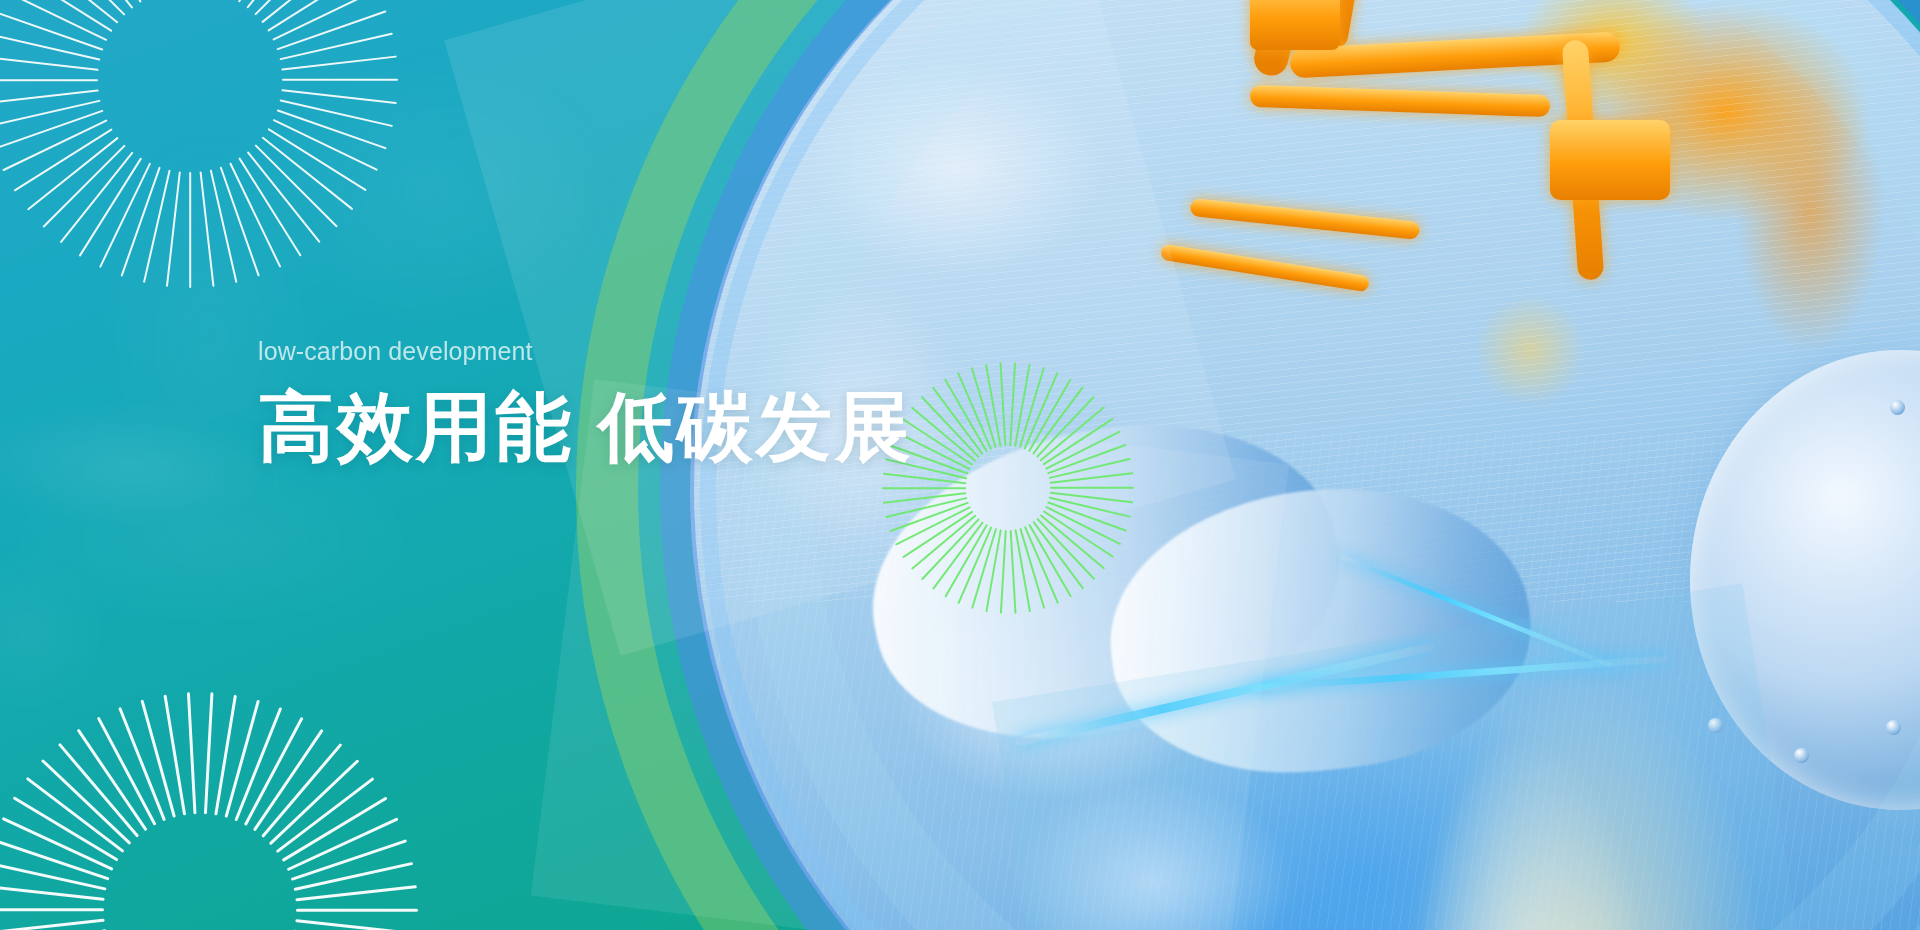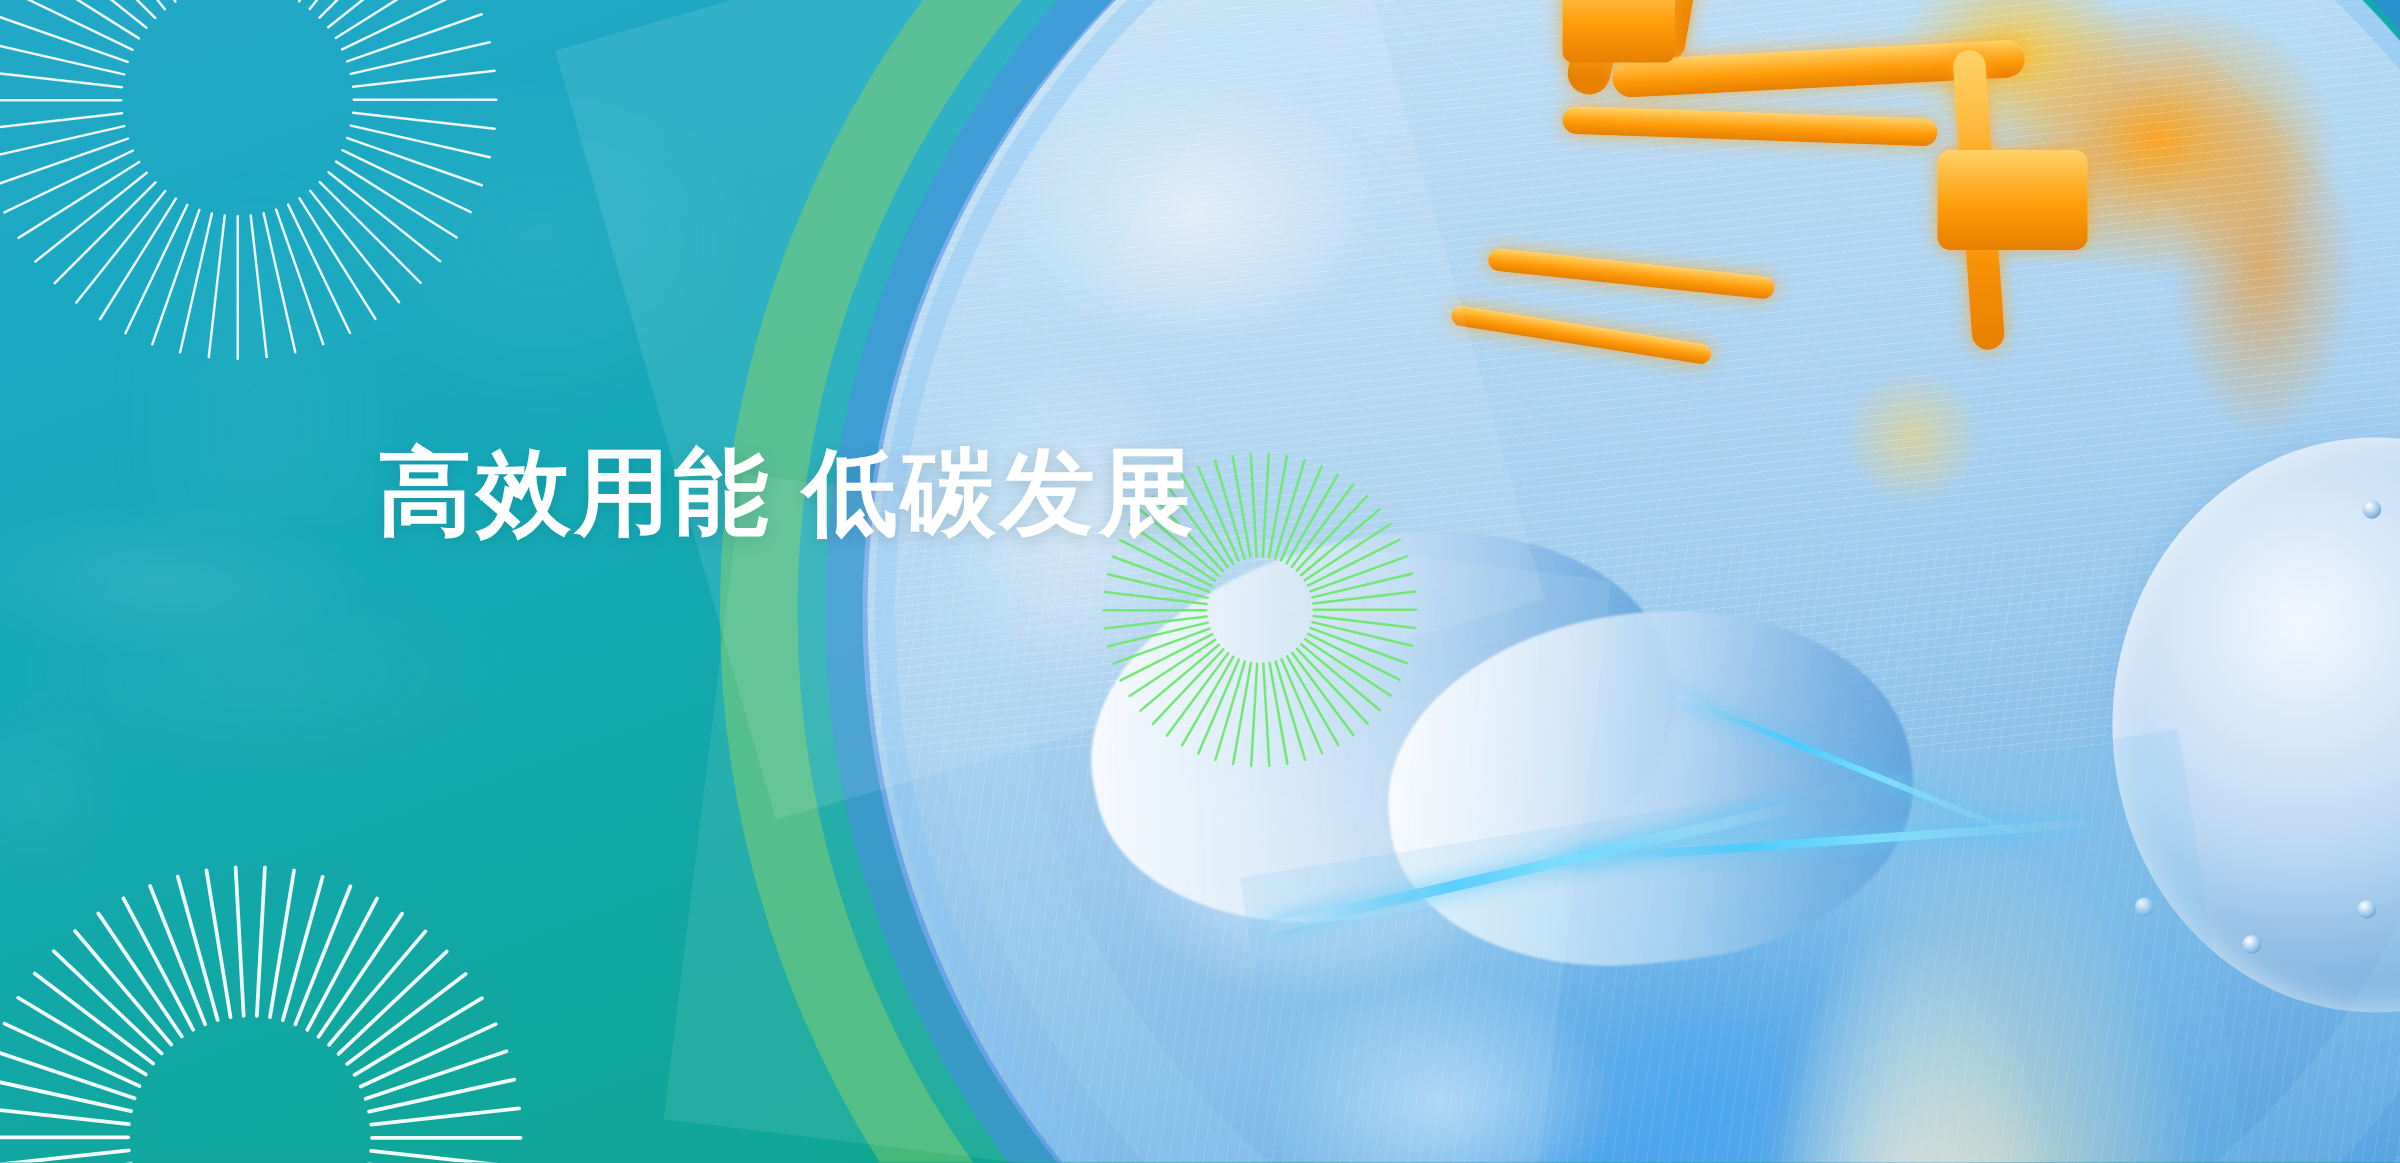--- a/index.html
+++ b/index.html
@@ -416,6 +416,7 @@
     </div>
 
   <div class="copy">
+    <div class="eyebrow-2">low-carbon development</div>
     <div class="headline">高效用能 低碳发展</div>
   </div>
 

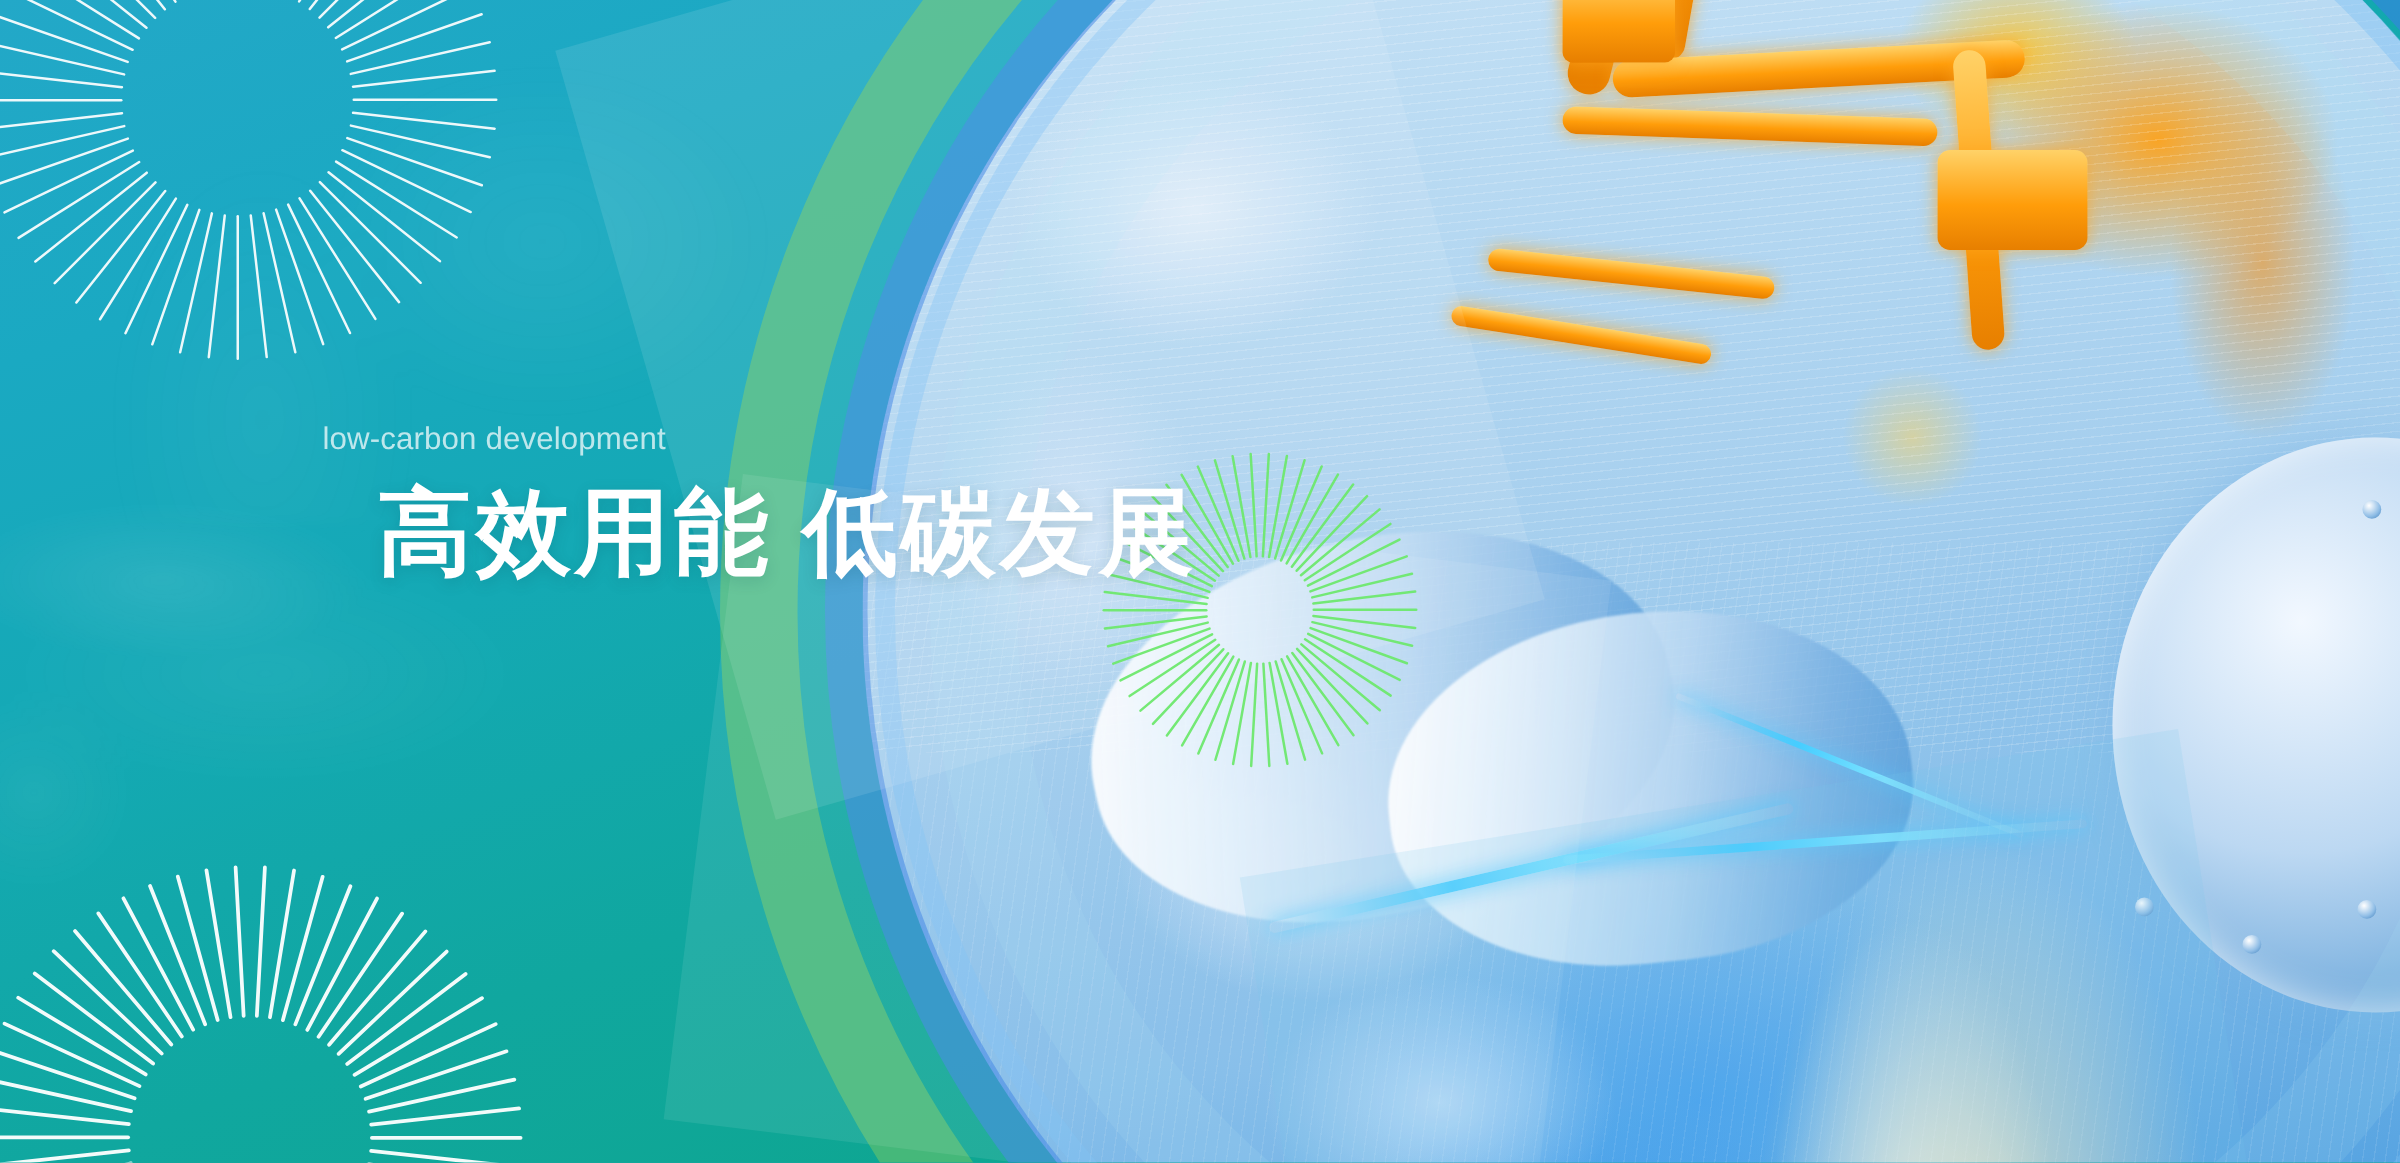--- a/index.html
+++ b/index.html
@@ -206,7 +206,6 @@
     letter-spacing:3px; line-height:84px;
     text-shadow:0 3px 12px rgba(0,70,85,.18);
     white-space:nowrap;
-    text-align:right;
   }
   .pill{
     margin-top:24px;

